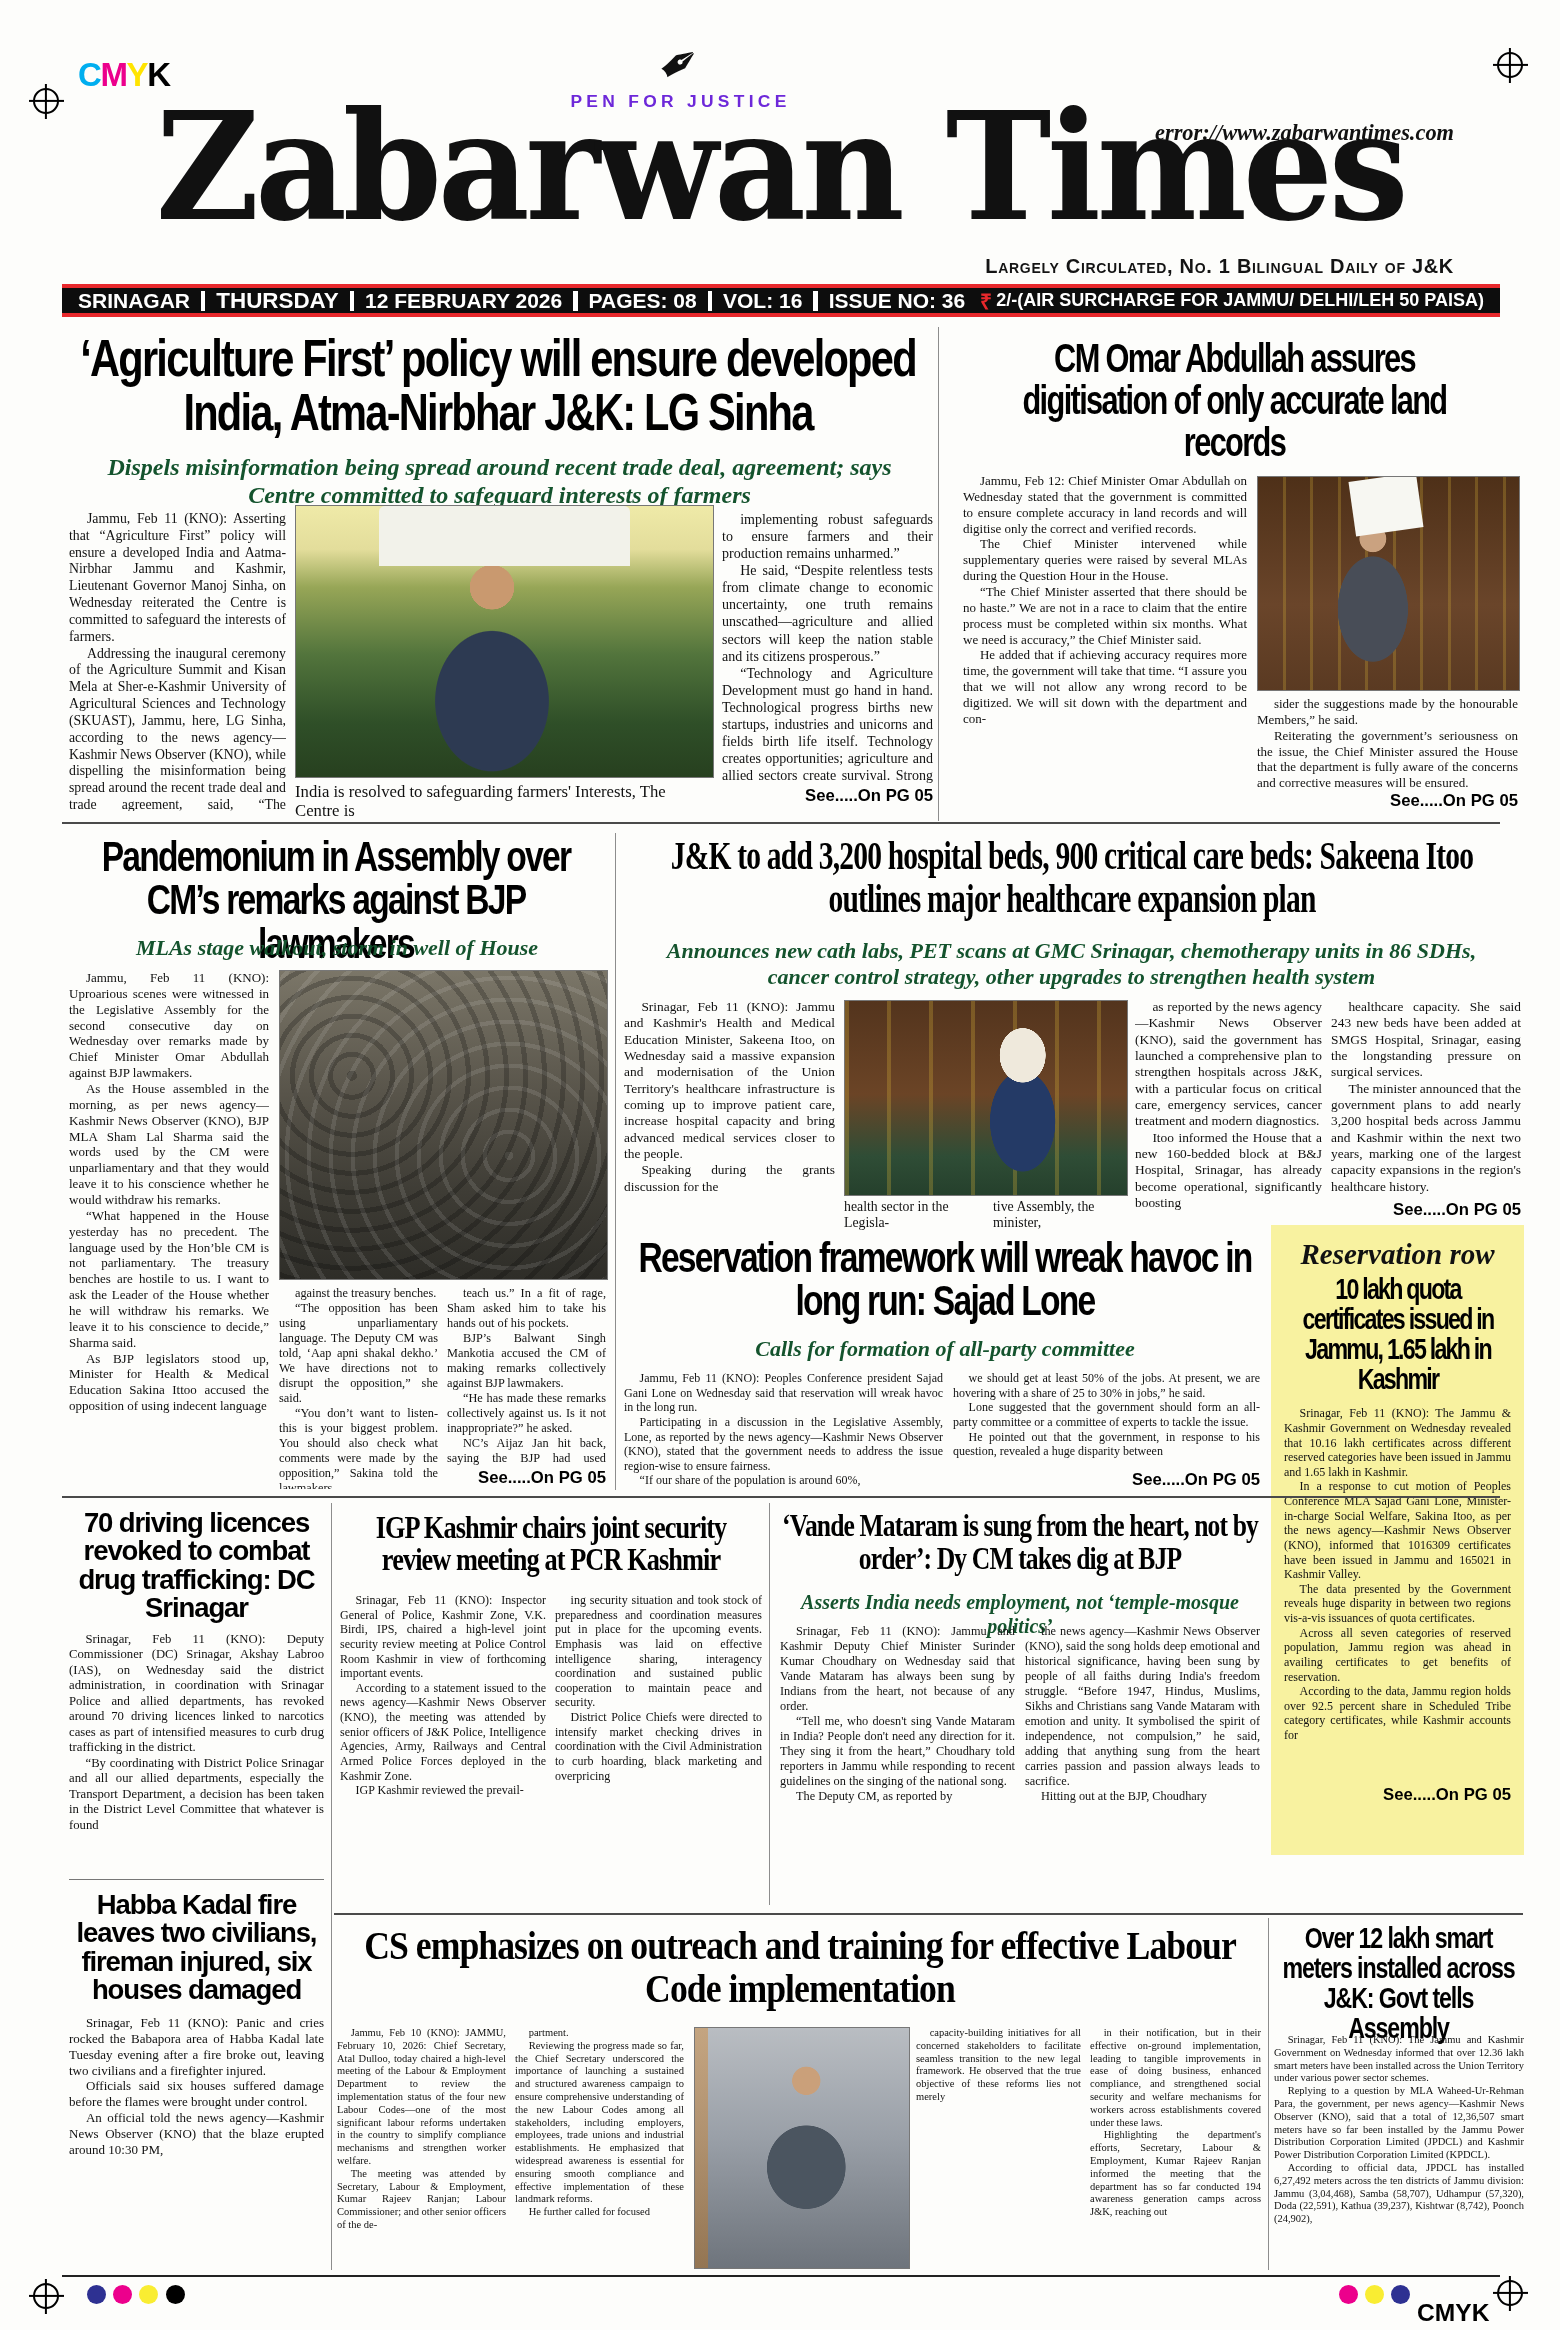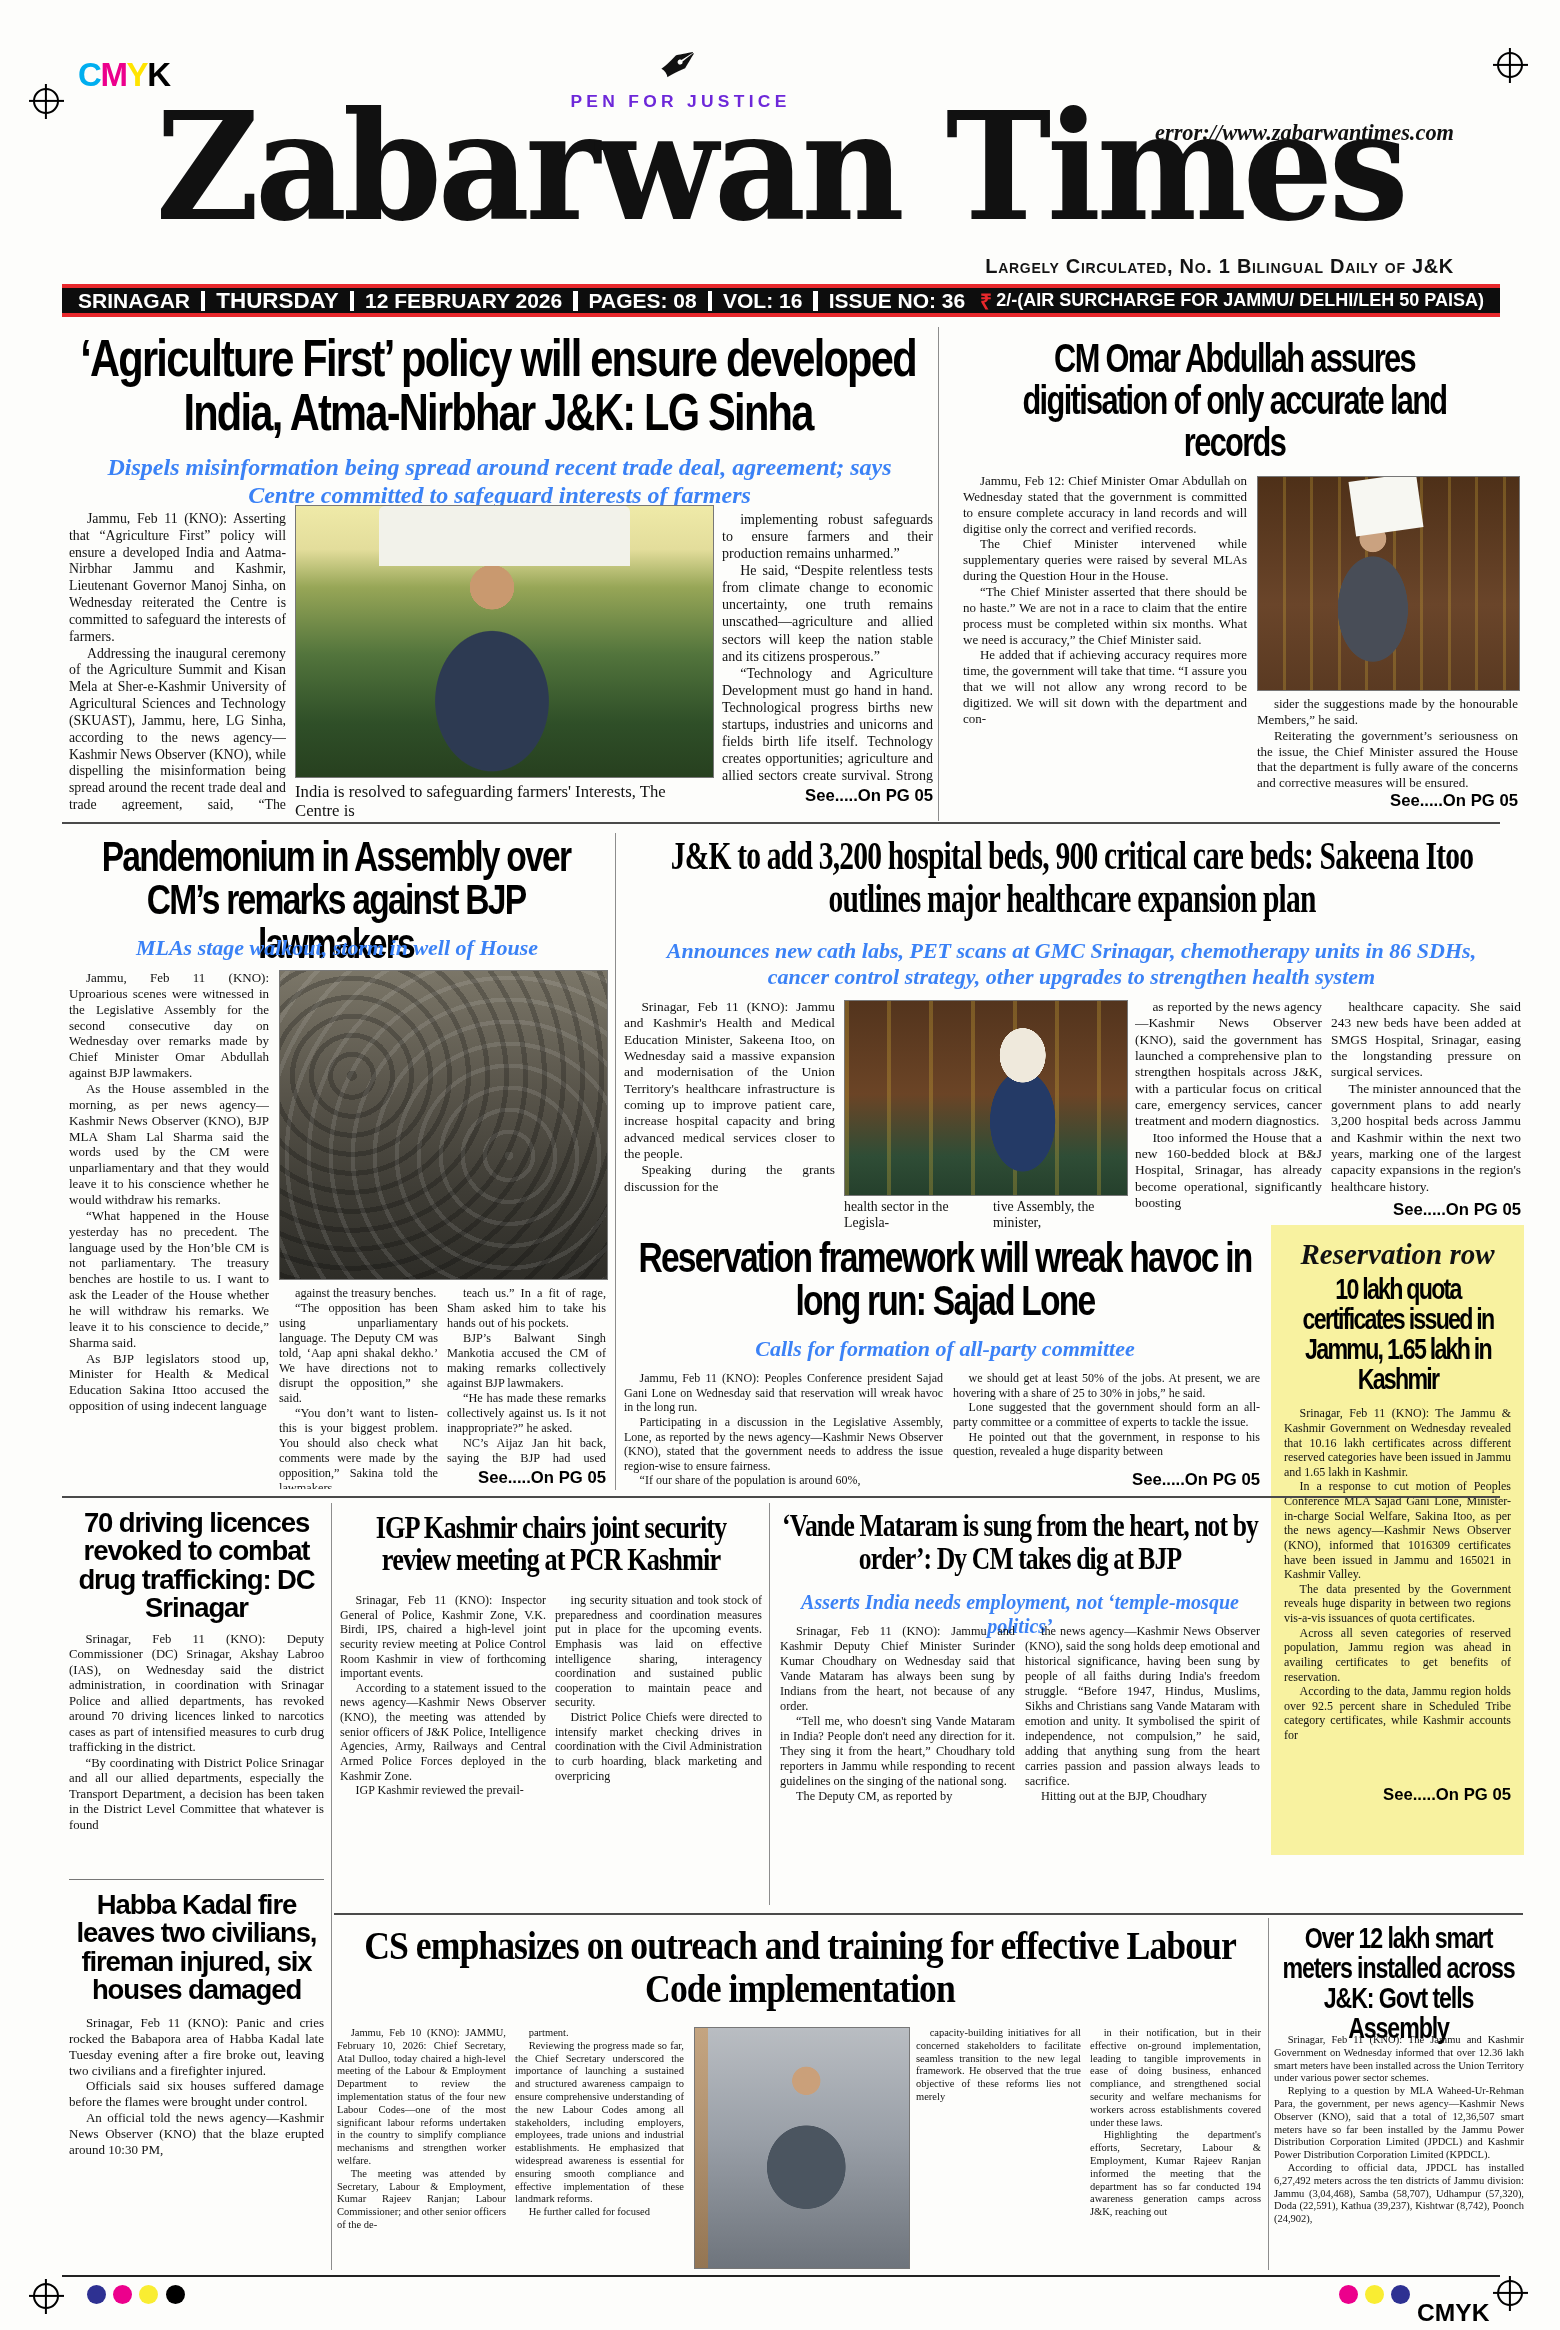--- a/index.html
+++ b/index.html
@@ -12,7 +12,7 @@
   .hls{font-family:"Liberation Serif",serif;font-weight:700;letter-spacing:-1.1px;
       line-height:1.04;text-align:center;color:#000;}
   .sub{font-family:"Liberation Serif",serif;font-weight:700;font-style:italic;
-      text-align:center;line-height:1.18;color:#3b82f6;}
+      text-align:center;line-height:1.18;color:#14532d;}
   .body-col{text-align:justify;overflow:hidden;line-height:1.22;}
   .body-col p{margin:0;text-indent:1.3em;}
   .see{font-family:"Liberation Sans",sans-serif;font-weight:700;font-size:16.7px;text-align:right;color:#000;}

